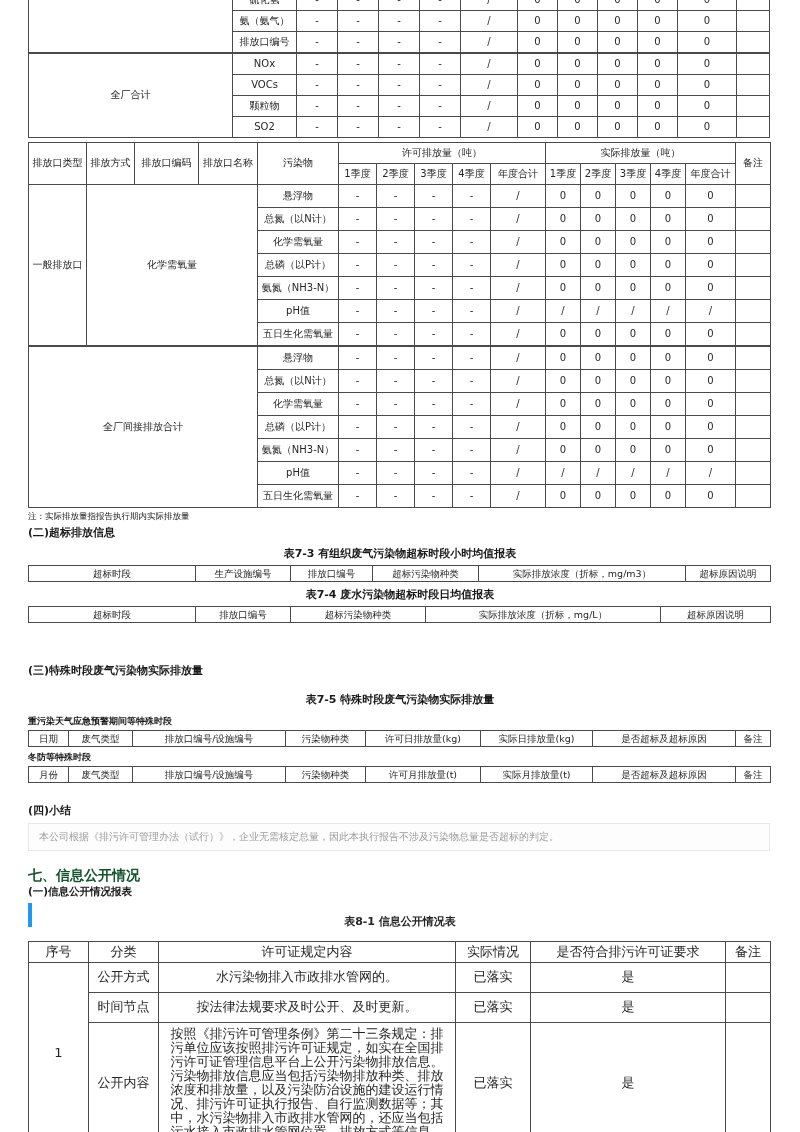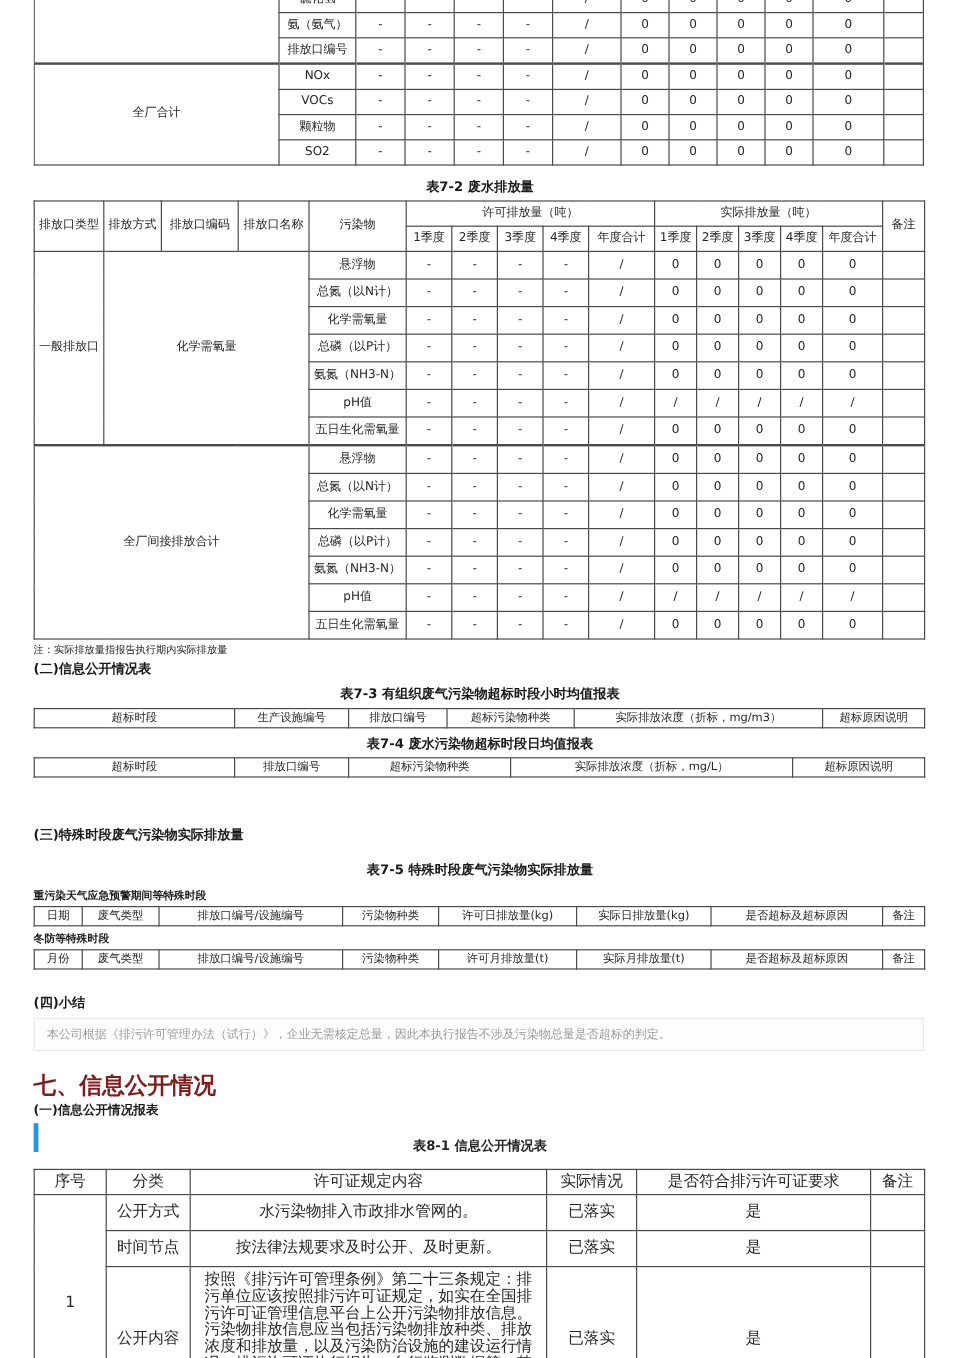--- a/index.html
+++ b/index.html
@@ -163,7 +163,6 @@
     </table>
   </div>
 
-  <div class="tbl-title">表7-2 废水排放量</div>
   <table class="t72">
     <colgroup>
       <col style="width:58px">

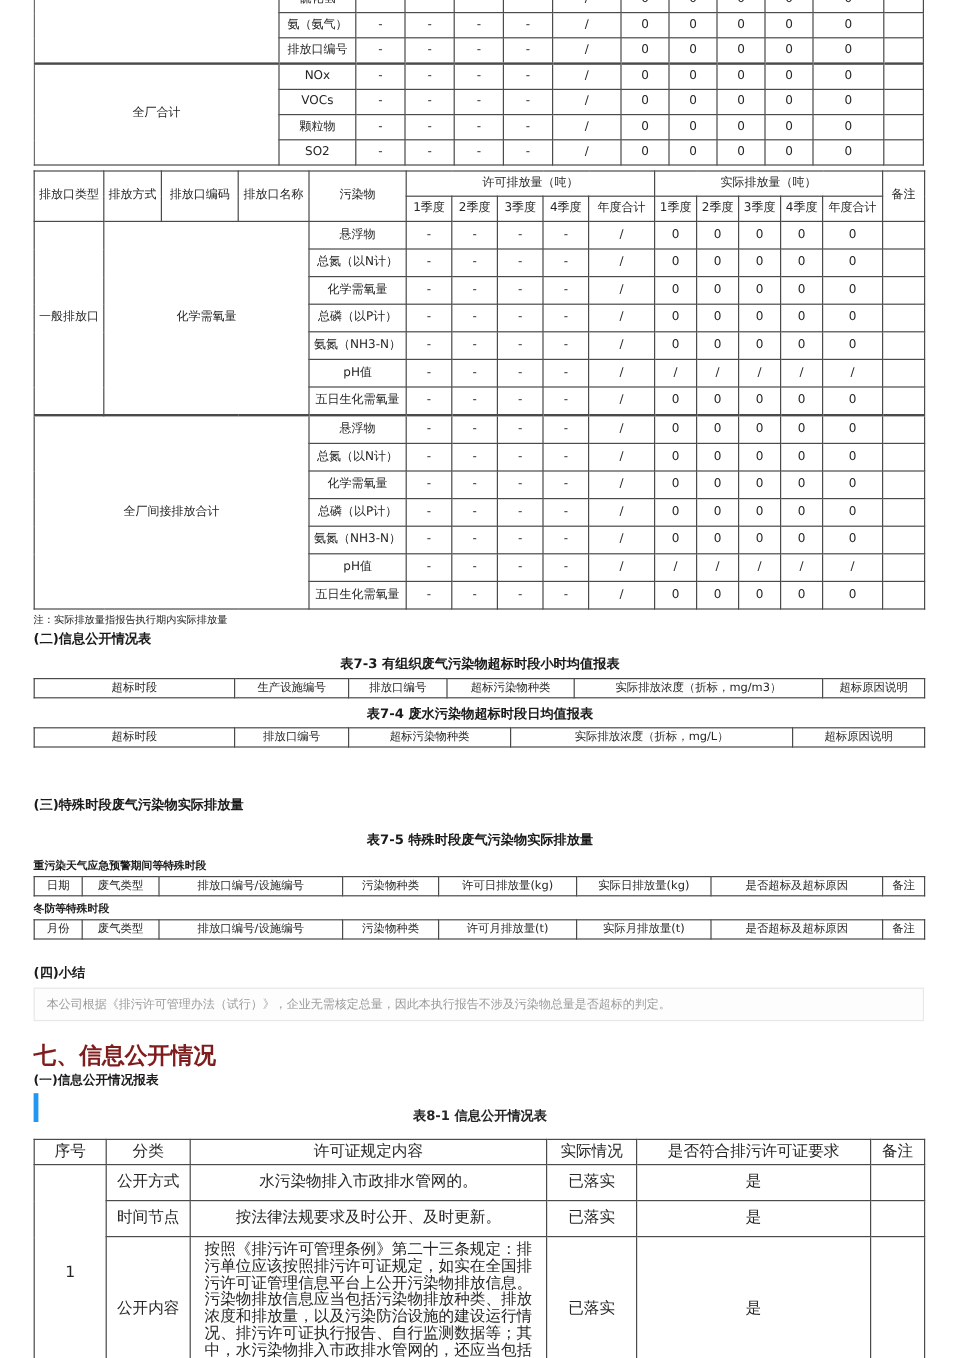--- a/index.html
+++ b/index.html
@@ -410,7 +410,7 @@
   </table>
   <div class="small-note">注：实际排放量指报告执行期内实际排放量</div>
 
-  <div class="sec-head">(二)信息公开情况表</div>
+  <div class="sec-head">(二)超标排放信息</div>
 
   <div class="tbl-title mt6">表7-3 有组织废气污染物超标时段小时均值报表</div>
   <table class="hdr-table mt2">

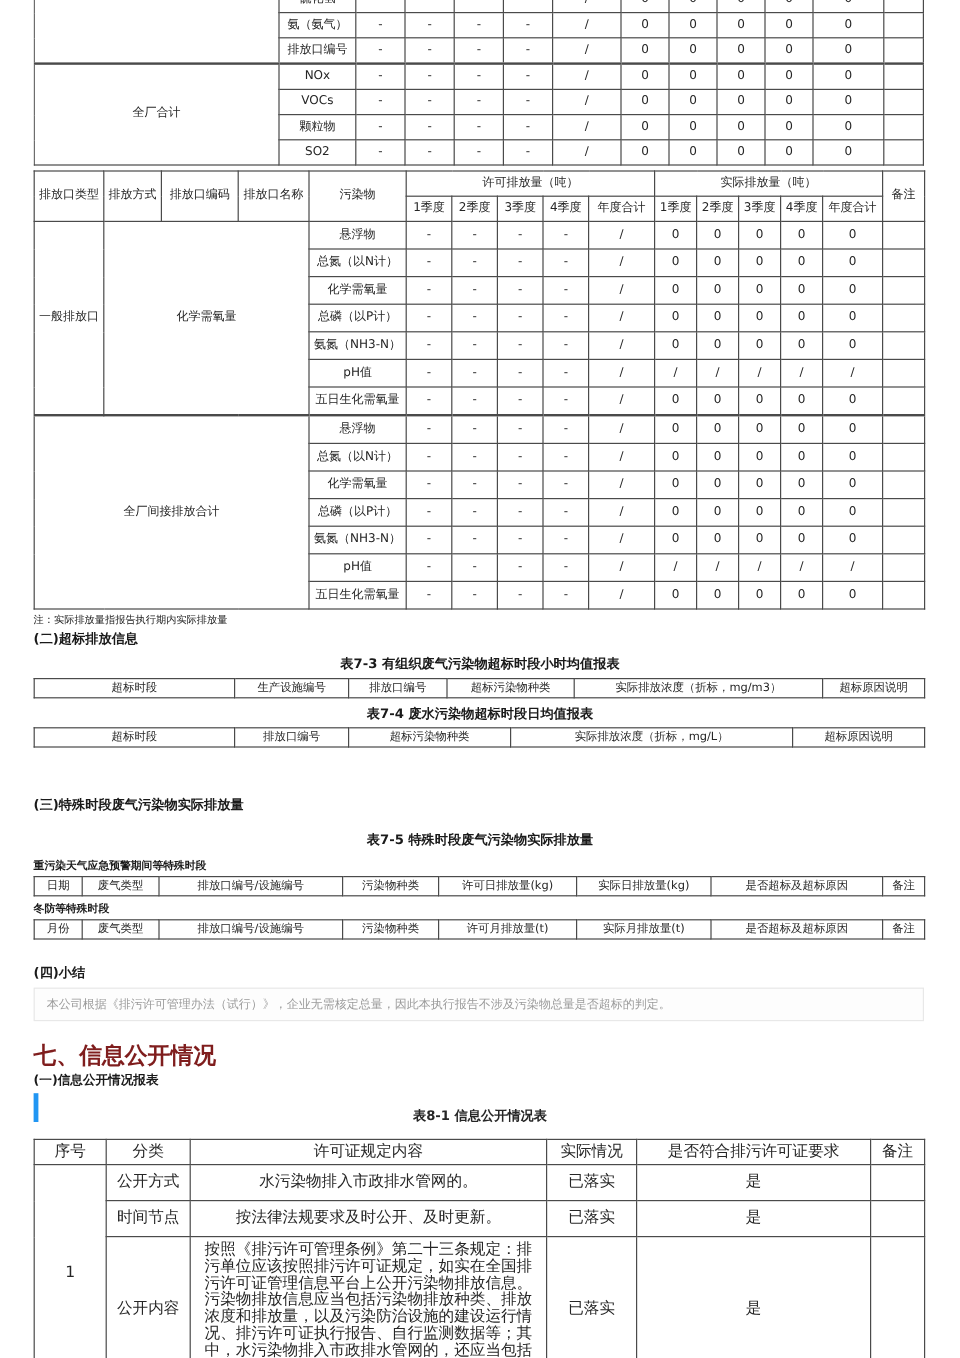--- a/index.html
+++ b/index.html
@@ -22,7 +22,7 @@
   .mini-label{font-size:9px;font-weight:bold;margin:4px 0 2px;color:#1a1a1a}
   .summary-box{border:1px solid #e8e8e8;background:#fdfdfd;color:#9b9b9b;font-size:10px;
                padding:6px 10px;margin-top:5px;width:720px}
-  .big-head{font-size:19px;font-weight:bold;color:#7f1d1d}
+  .big-head{font-size:14px;font-weight:bold;color:#14532d}
   .sub-bold{font-size:10.5px;font-weight:bold;color:#1a1a1a}
   .t81-title-wrap{position:relative;margin-top:12px;height:22px}
   .accent-bar{position:absolute;left:0;top:-8px;width:4px;height:24px;background:#2196f3}

